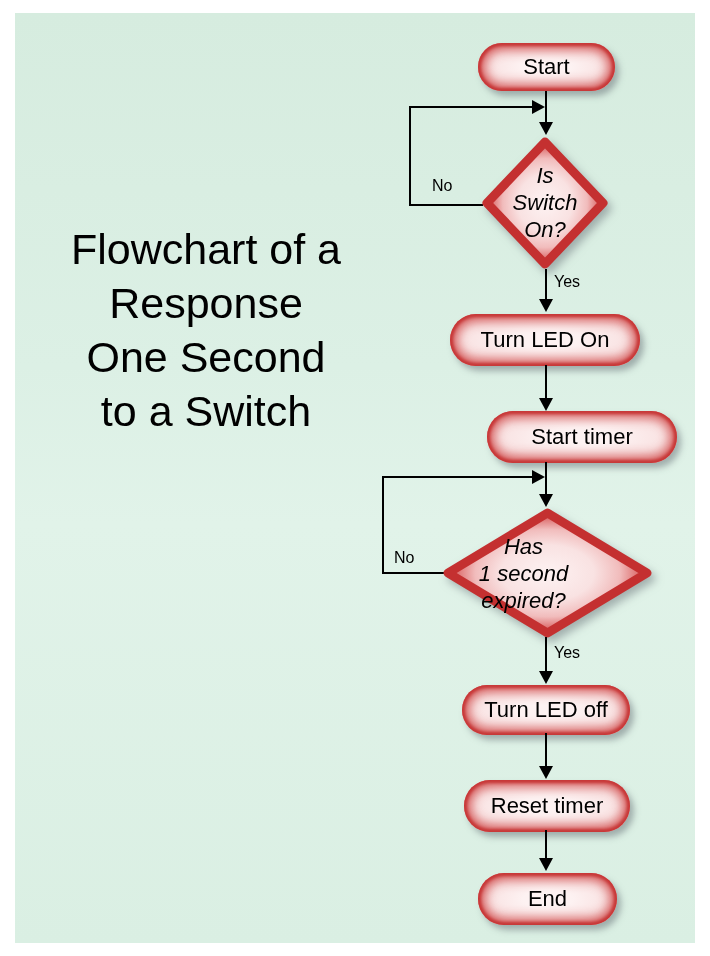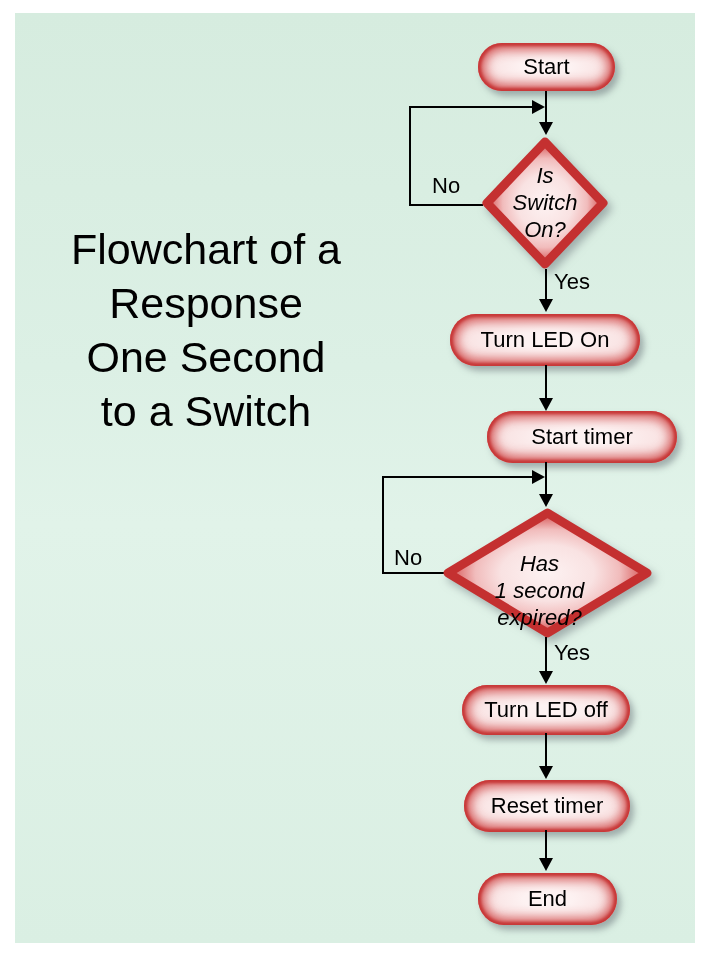--- a/index.html
+++ b/index.html
@@ -33,7 +33,7 @@
   .arr-r{position:absolute;width:0;height:0;
     border-top:7px solid transparent;border-bottom:7px solid transparent;
     border-left:13px solid #000;}
-  .edge-label{position:absolute;font-size:22px;line-height:24px;}
+  .edge-label{position:absolute;font-size:16px;line-height:24px;}
 
   
   .shape{

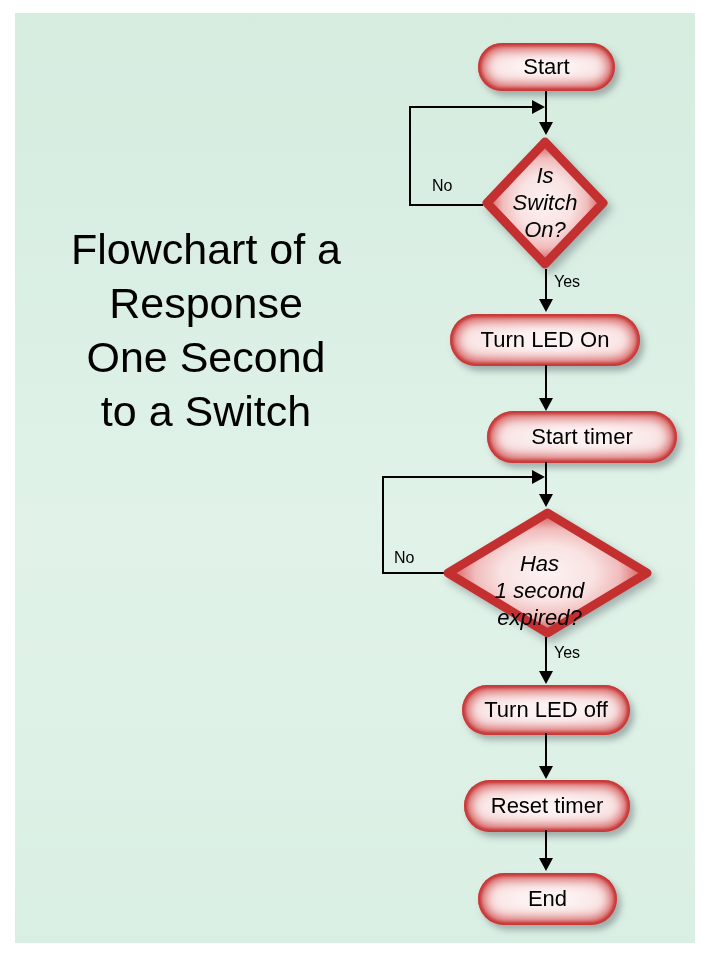--- a/index.html
+++ b/index.html
@@ -132,7 +132,7 @@
     </defs>
     <path d="M105.5 6 L205 66 L105.5 126 L6 66 Z" fill="url(#dg2)" stroke="#c43030" stroke-width="9" stroke-linejoin="round"></path>
   </svg>
-  <div class="dtext" style="left:434px;top:533px;width:211px;margin-top:17px;">
+  <div class="dtext" style="left:418px;top:533px;width:211px;">
     <span>Has</span>
     <span>1 second</span>
     <span>expired?</span>

